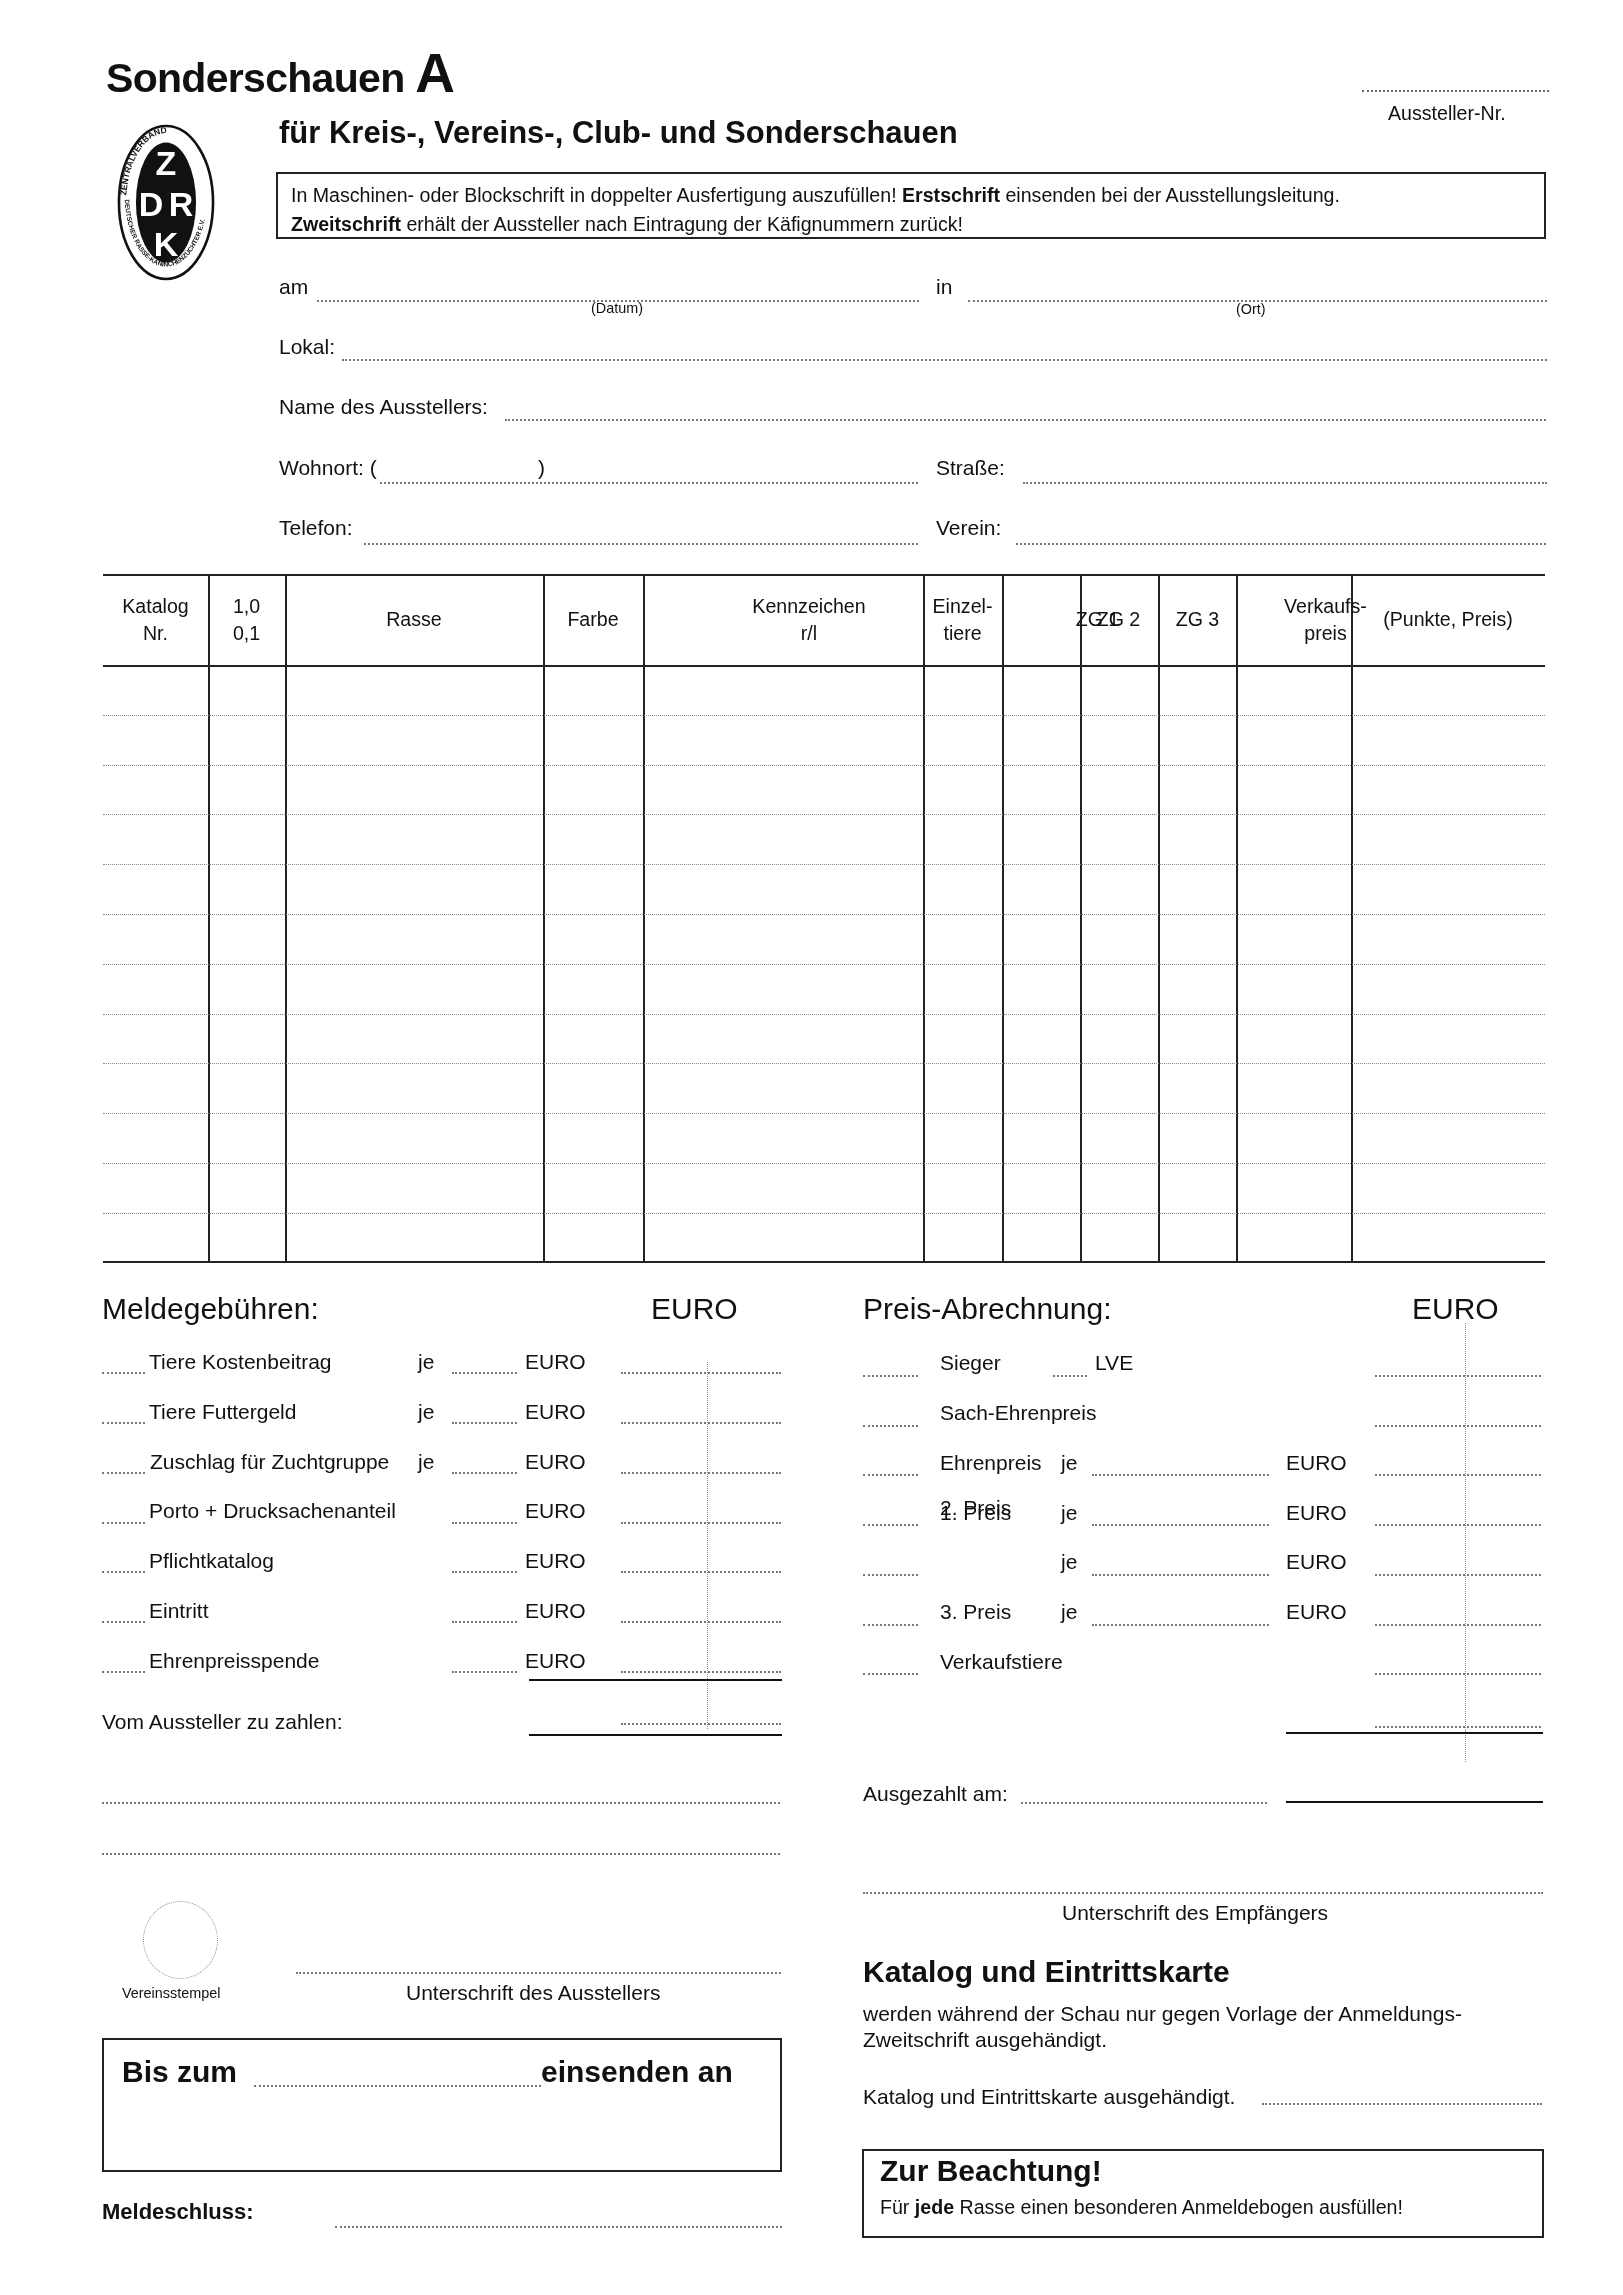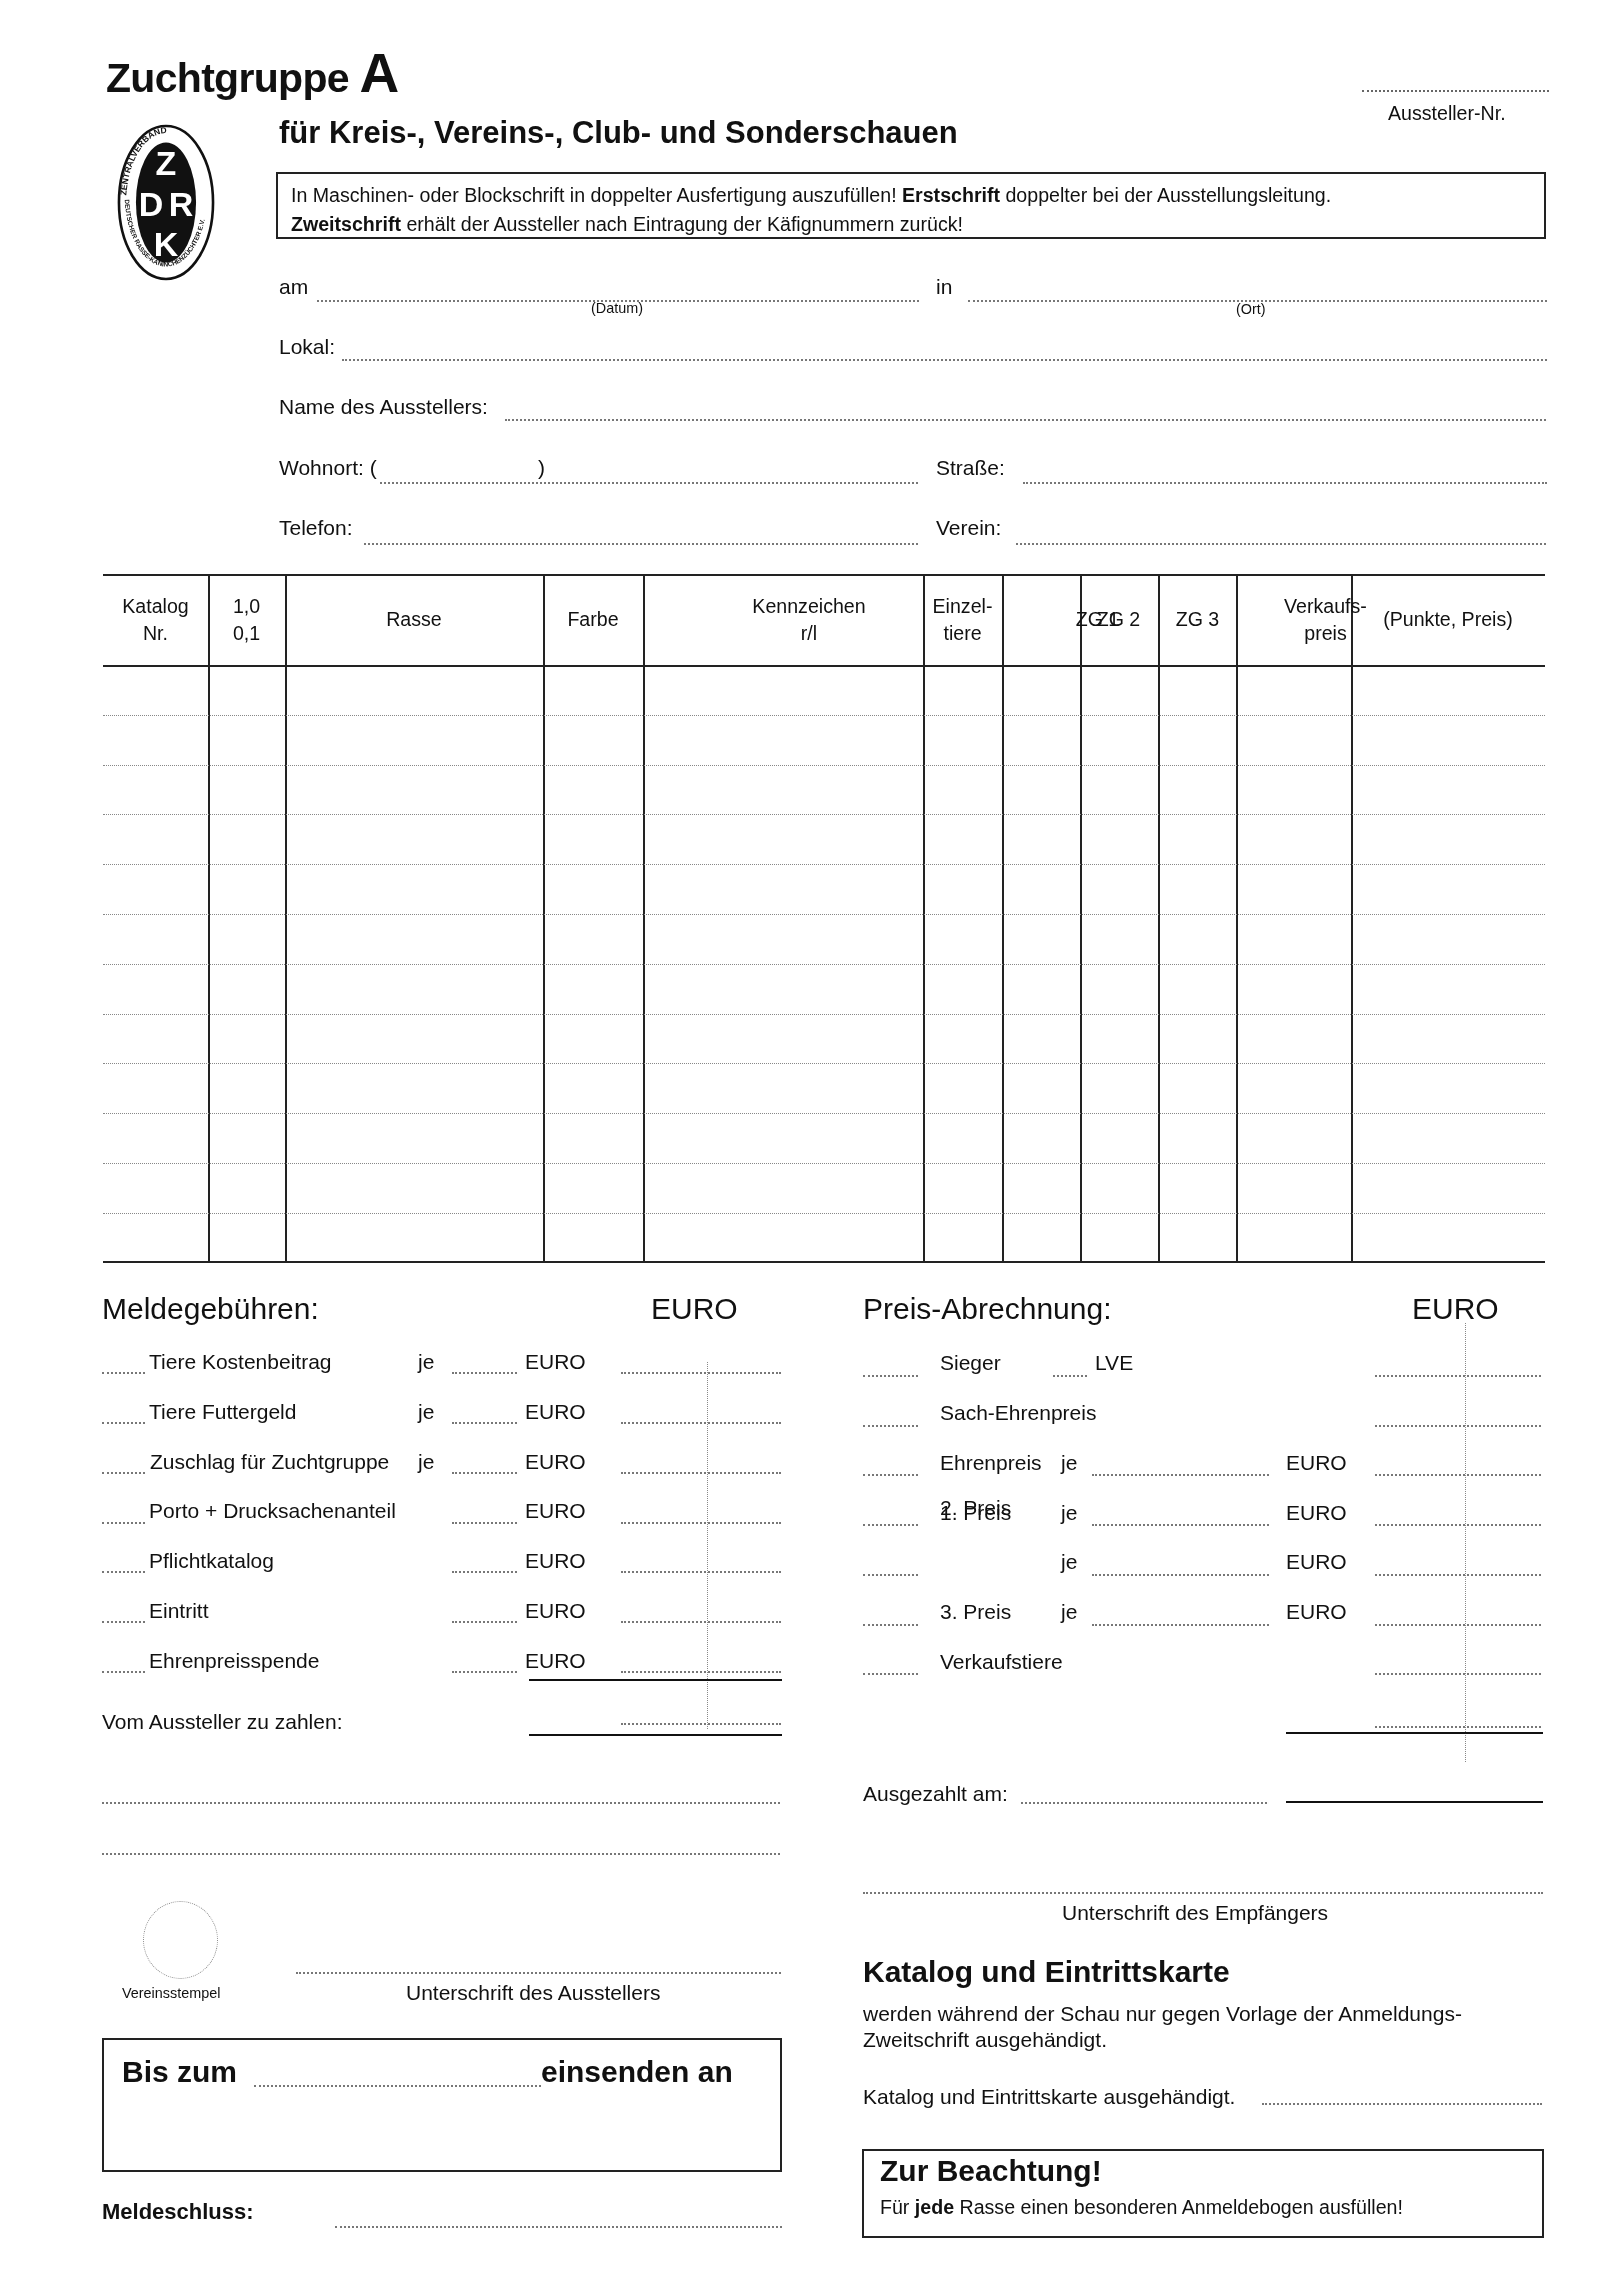--- a/index.html
+++ b/index.html
@@ -33,7 +33,7 @@
 <body>
 
 <div class="abs title">
-  <span>Zuchtgruppe</span>
+  <span>Sonderschauen</span>
   <span class="big">A</span>
 </div>
 <div class="abs subtitle">für Kreis-, Vereins-, Club- und Sonderschauen</div>

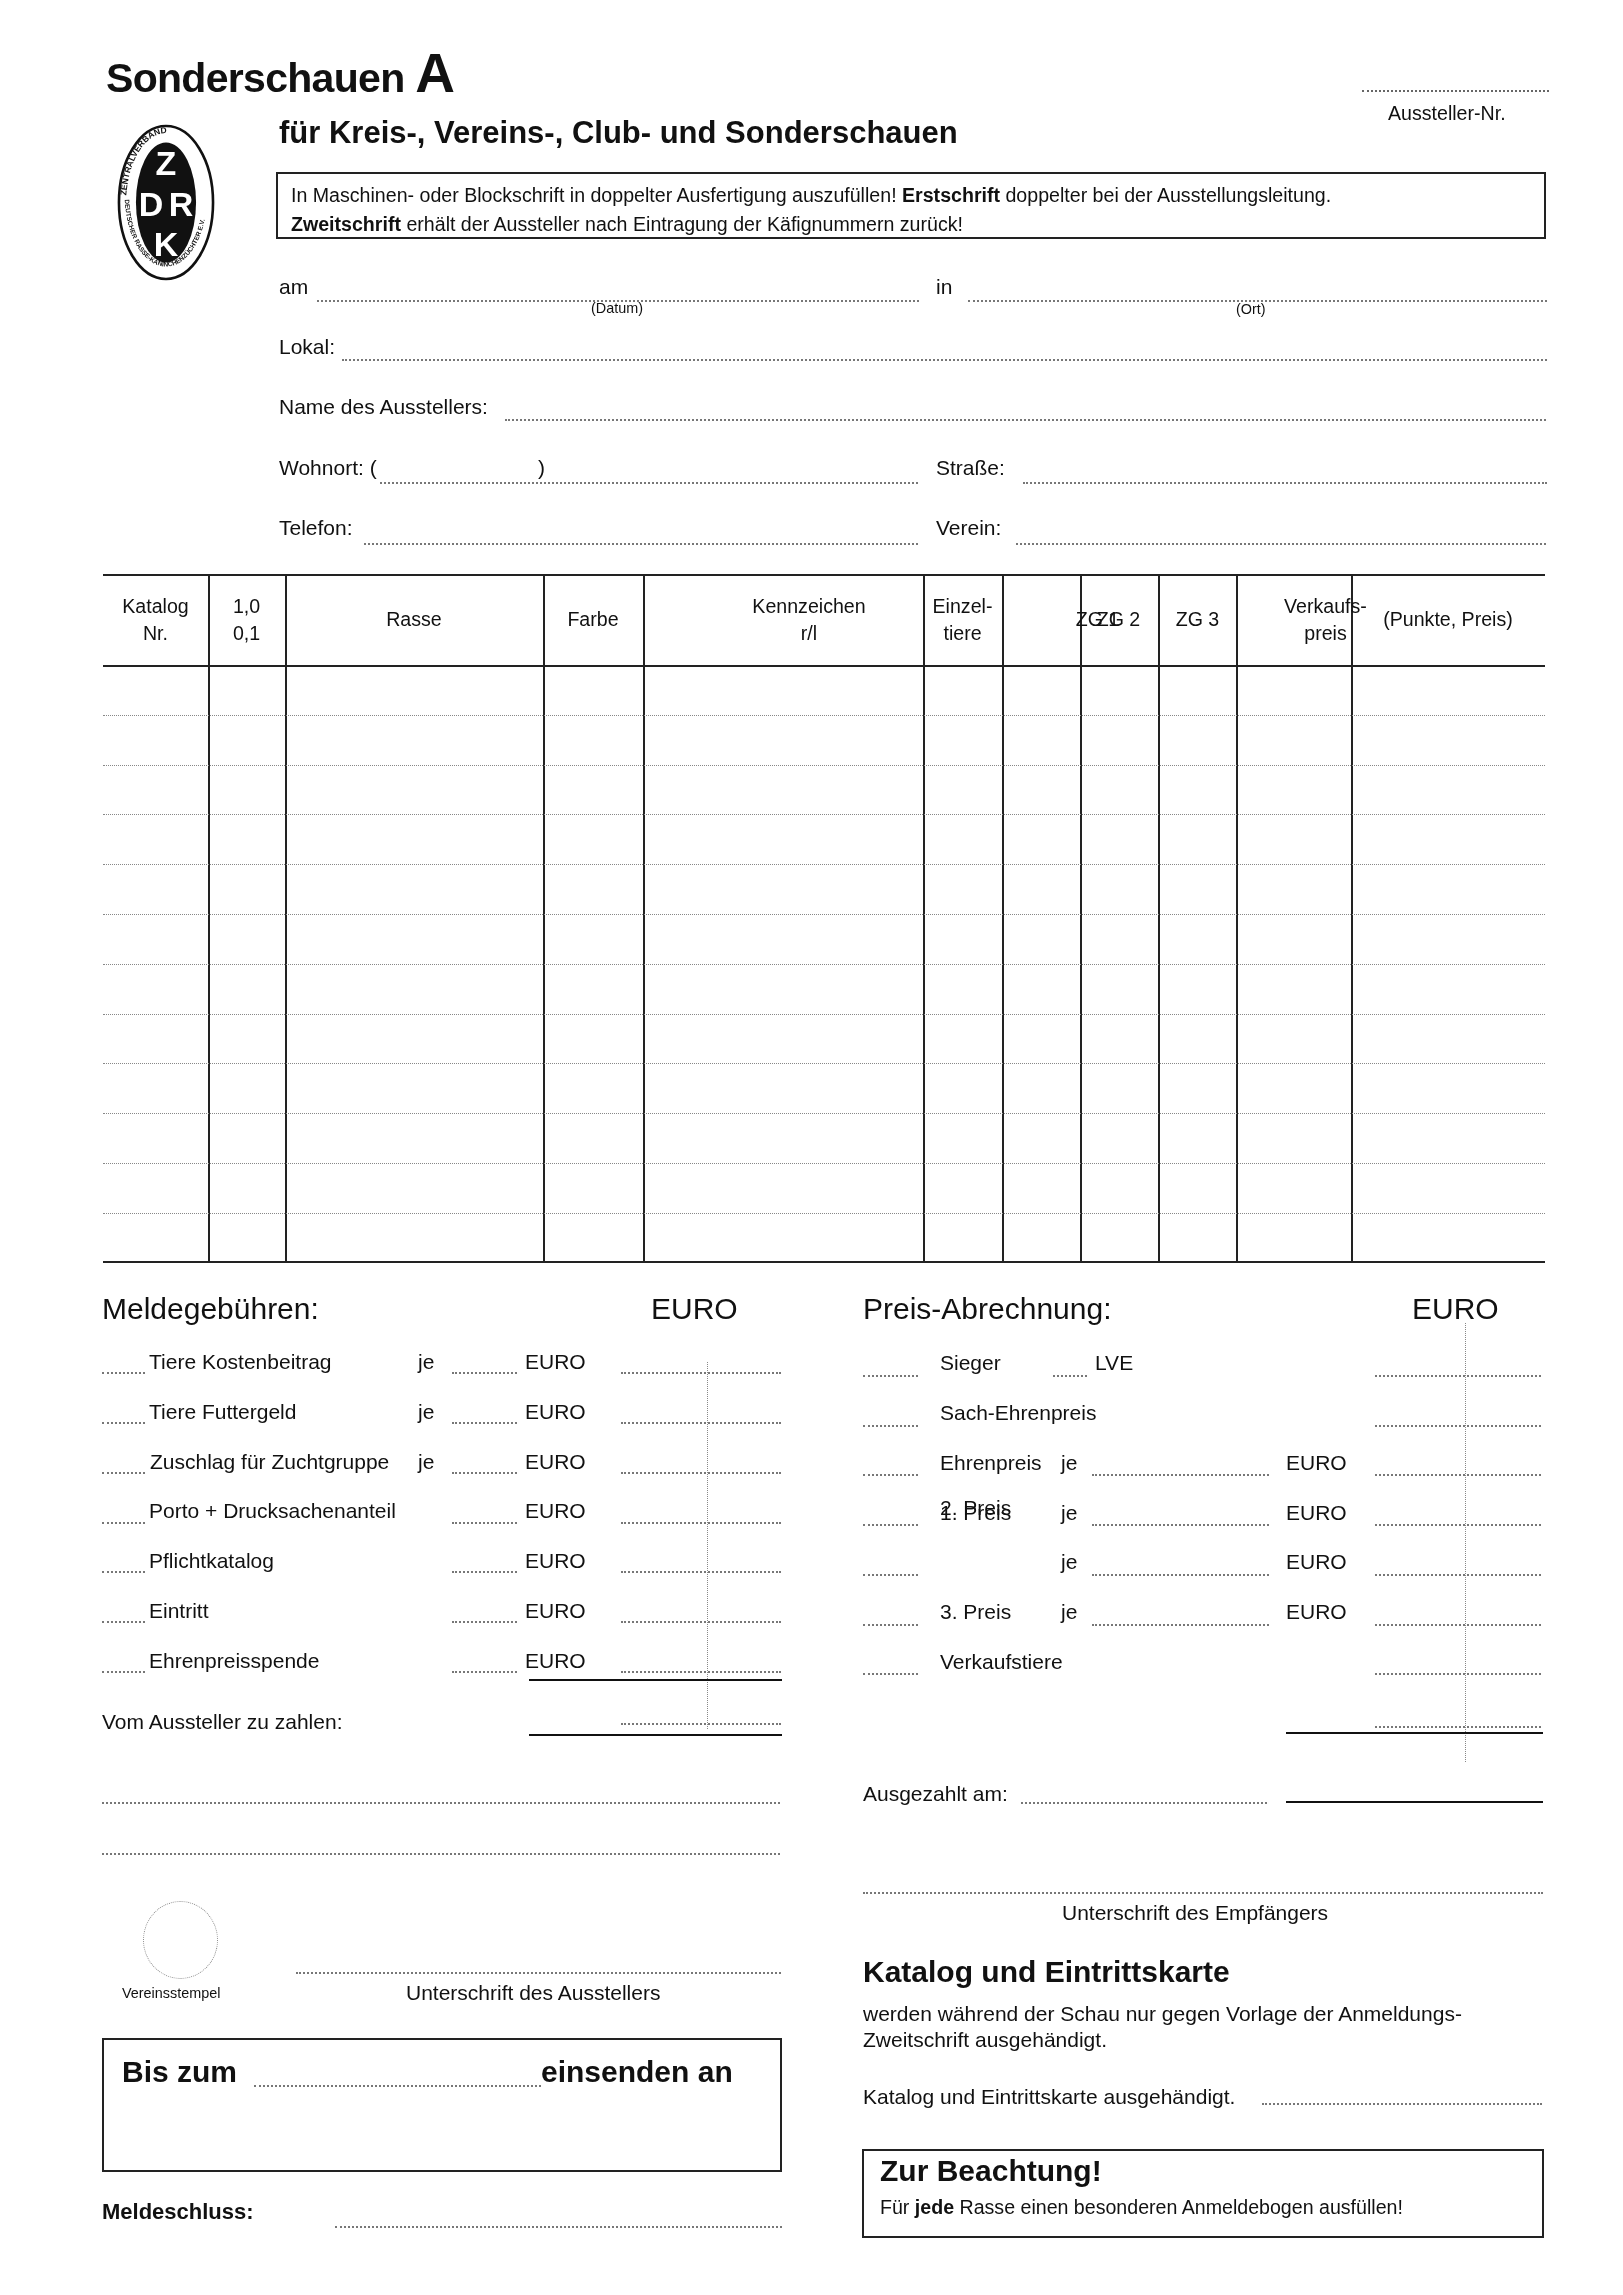--- a/index.html
+++ b/index.html
@@ -56,7 +56,7 @@
 </div>
 
 <div class="abs notice">
-  <span>In Maschinen- oder Blockschrift in doppelter Ausfertigung auszufüllen! </span><b>Erstschrift</b><span> doppelter bei der Ausstellungsleitung.</span><br>
+  <span>In Maschinen- oder Blockschrift in doppelter Ausfertigung auszufüllen! </span><b>Erstschrift</b><span> einsenden bei der Ausstellungsleitung.</span><br>
   <b>Zweitschrift</b><span> erhält der Aussteller nach Eintragung der Käfignummern zurück!</span>
 </div>
 

